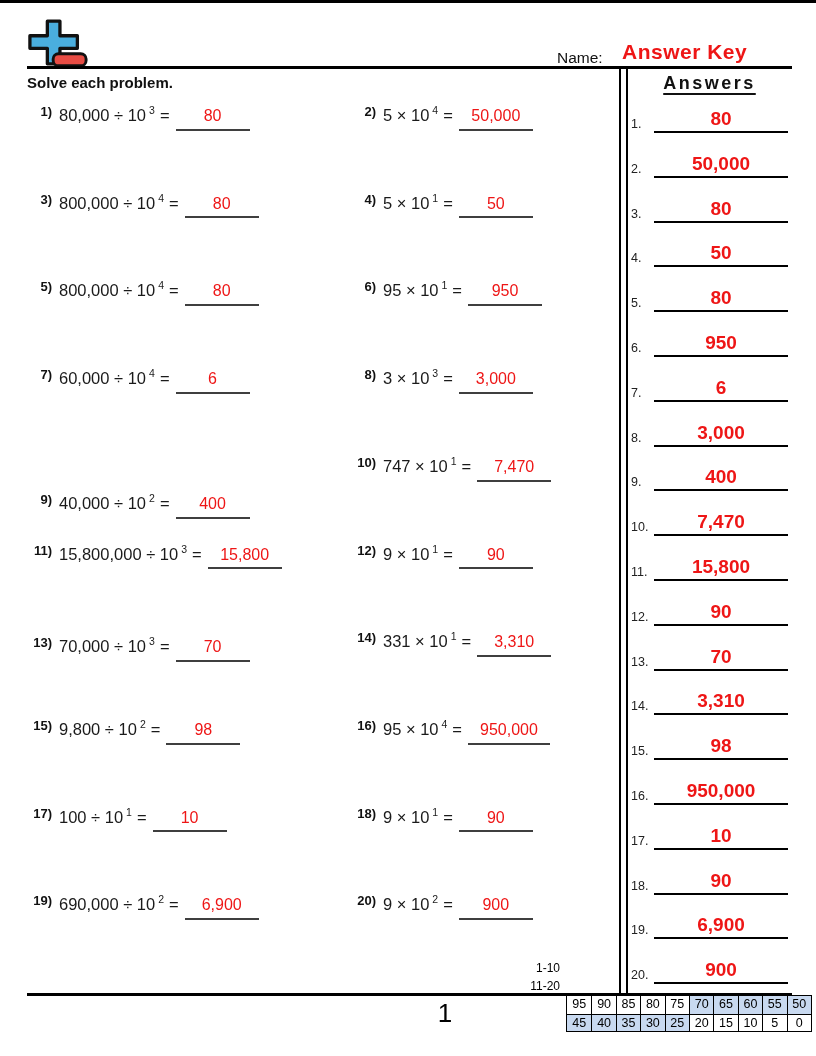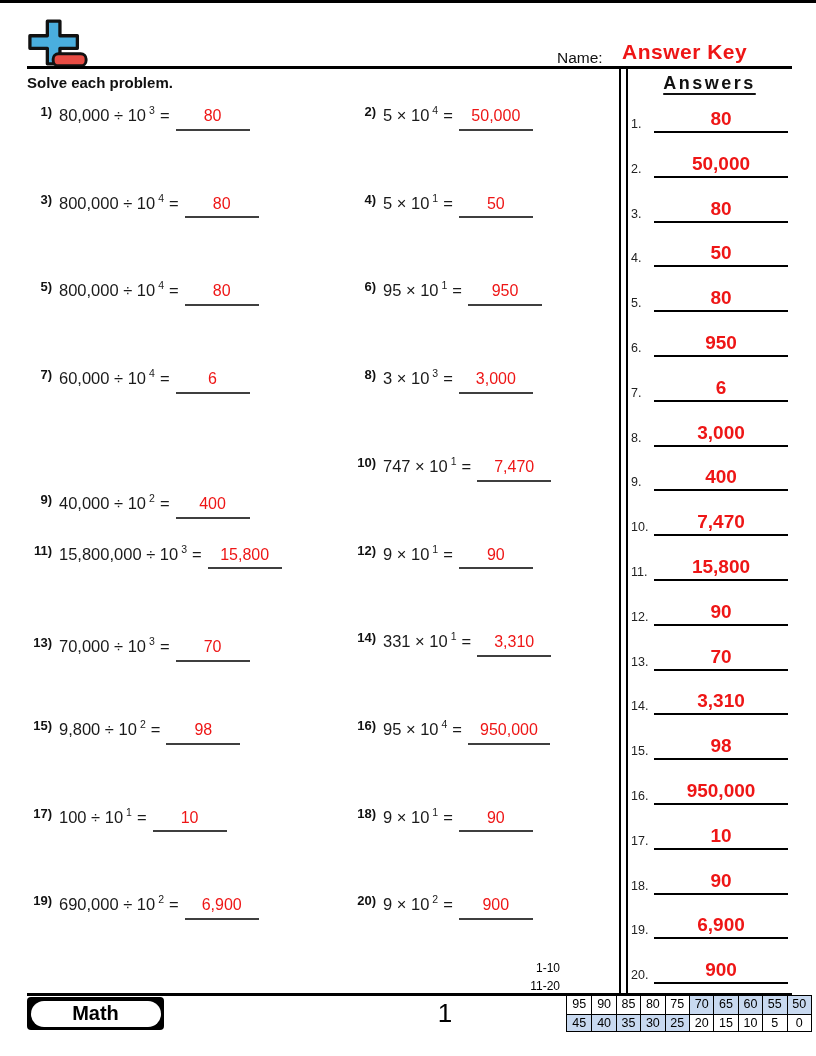--- a/index.html
+++ b/index.html
@@ -176,9 +176,6 @@
     </div>
 
   <div class="footer-rule"></div>
-  <div class="math-badge">
-    <div class="math-badge-inner">Math</div>
-  </div>
   <div class="page-number">1</div>
   <div class="score-labels">
     <div>1-10</div>

